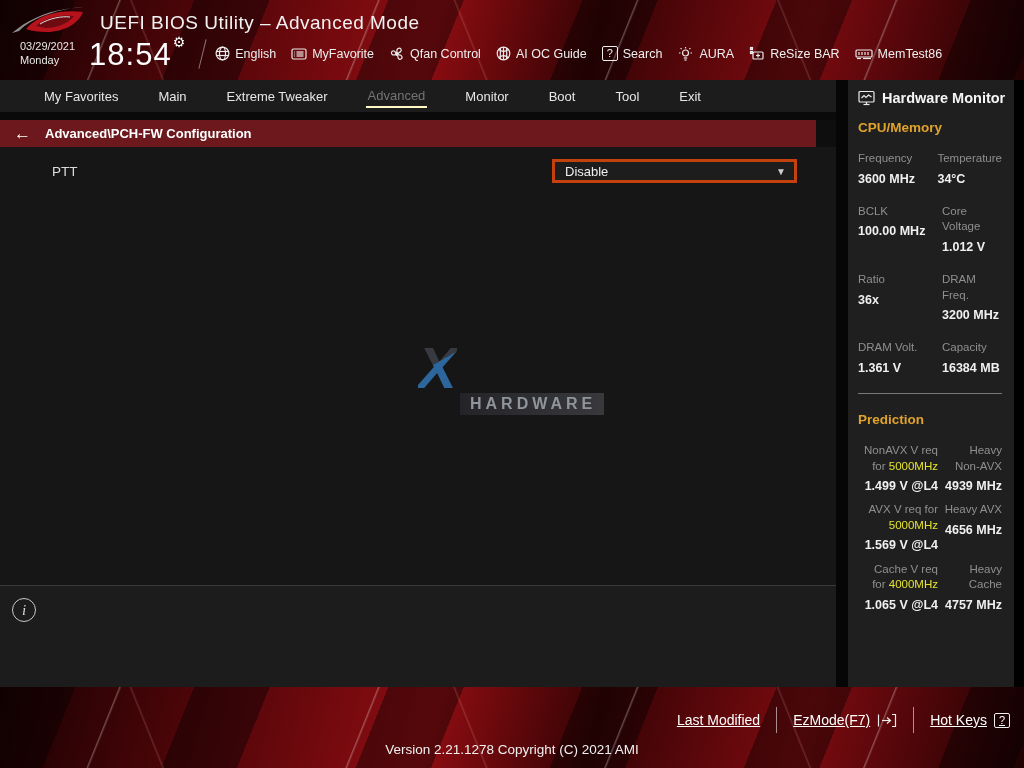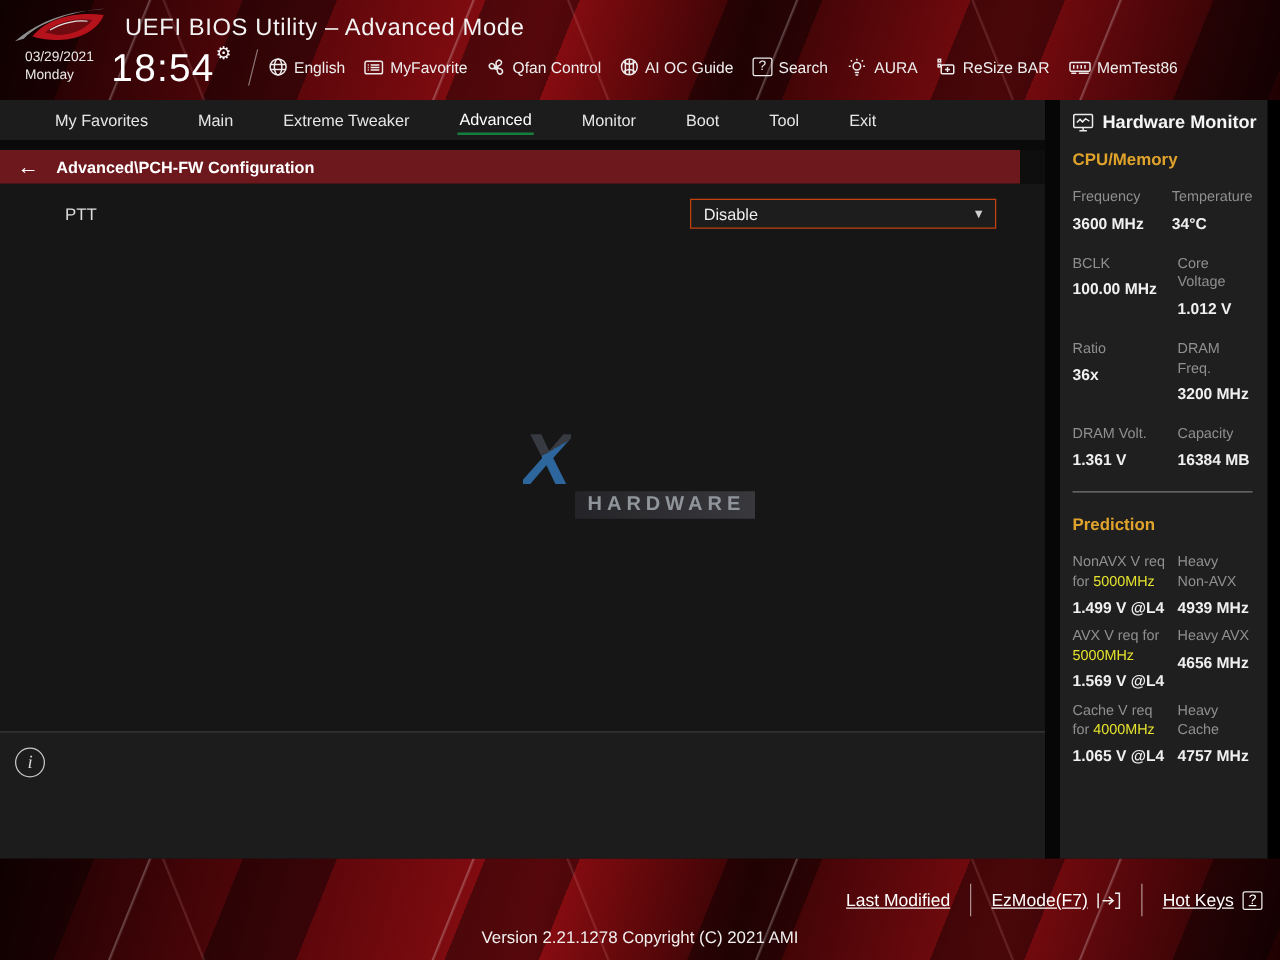--- a/index.html
+++ b/index.html
@@ -32,7 +32,7 @@
   .main-col { width:836px; height:100%; background:#0e0e0e; display:flex; flex-direction:column; }
   .tabs { height:32px; background:#1d1c1c; display:flex; align-items:center; padding-left:42px; gap:36px; flex:none; }
   .tab { color:#e6e6e6; font-size:13px; padding:4px 2px 3px; cursor:pointer; white-space:nowrap; }
-  .tab.active { color:#ffffff; border-bottom:2px solid #15803d; }
+  .tab.active { color:#737373; border-bottom:2px solid #fef9c3; }
   .crumb-gap { height:8px; background:#0a0a0a; flex:none; }
   .breadcrumb { height:27px; width:816px; background:#6d181d; display:flex; align-items:center; padding-left:14px; gap:14px; flex:none; }
   .back-arrow { color:#fff; font-size:17px; cursor:pointer; line-height:1; }

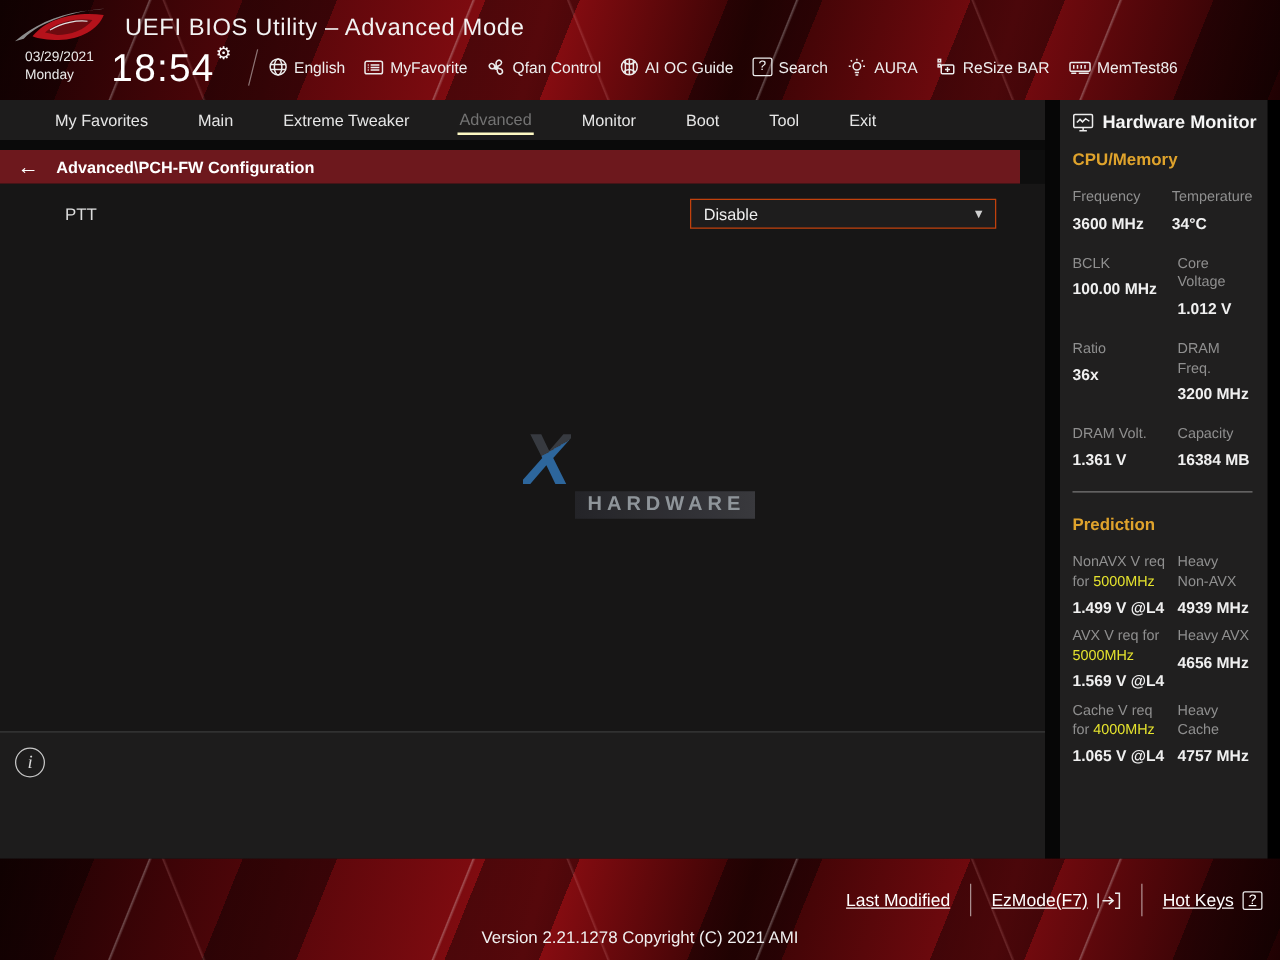--- a/index.html
+++ b/index.html
@@ -39,7 +39,7 @@
   .crumb-label { color:#fff; font-size:13px; font-weight:bold; }
   .content { flex:1; background:#171616; position:relative; }
   .setting-label { position:absolute; left:52px; top:17px; color:#dcdcdc; font-size:13.5px; }
-  .dropdown { position:absolute; left:552px; top:12px; width:245px; height:24px; border:1px solid #c2410c; background:#1e1d1d; display:flex; align-items:center; padding:0 8px 0 10px; cursor:pointer; }
+  .dropdown { position:absolute; left:552px; top:12px; width:245px; height:24px; border:3px solid #c2410c; background:#1e1d1d; display:flex; align-items:center; padding:0 8px 0 10px; cursor:pointer; }
   .dd-value { color:#eee; font-size:13px; flex:1; }
   .dd-arrow { color:#cfcfcf; font-size:10px; }
 

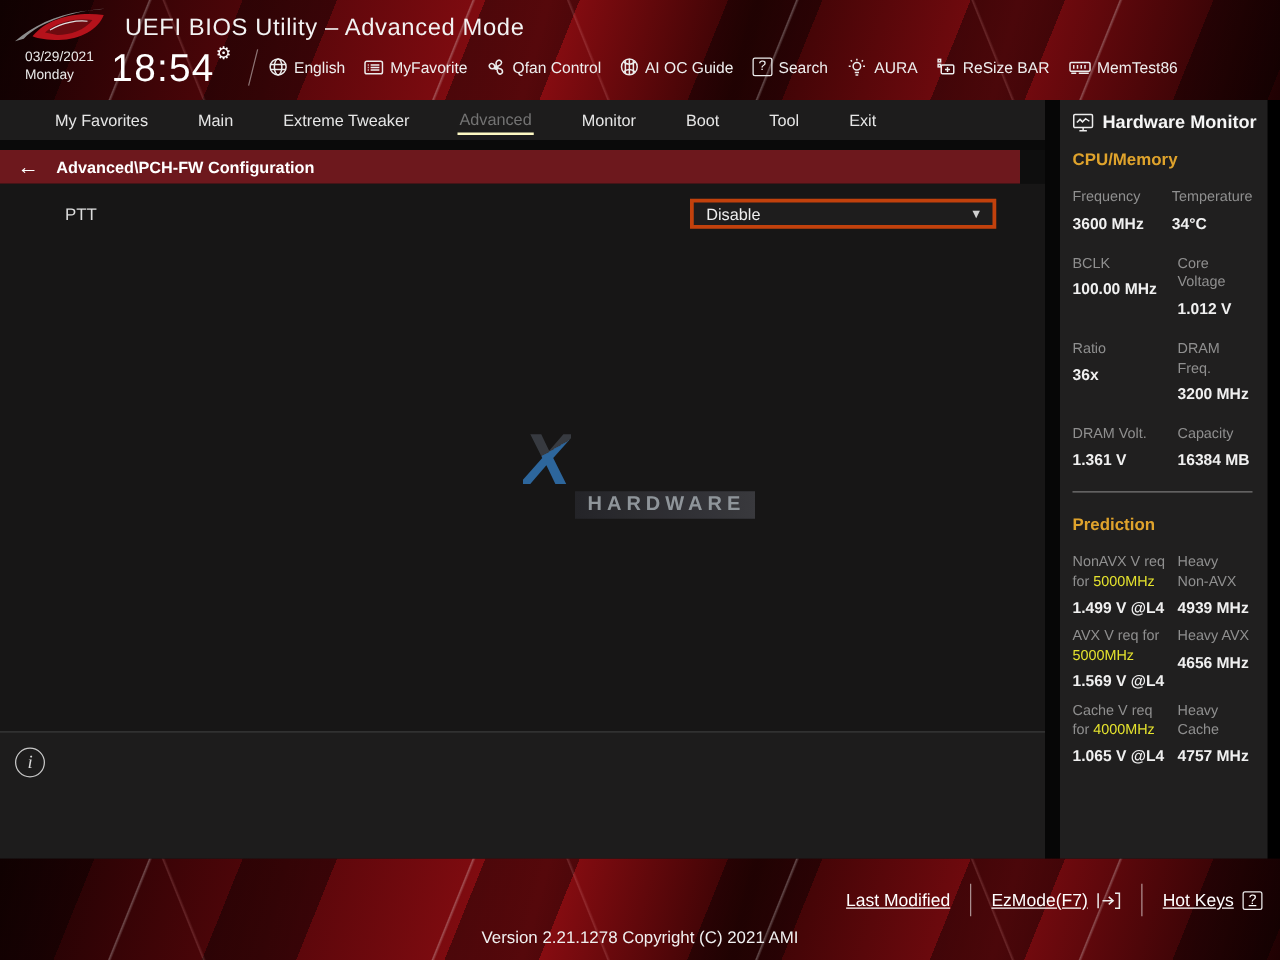--- a/index.html
+++ b/index.html
@@ -67,7 +67,7 @@
   .mon-val { color:#f0f0f0; font-size:12.5px; font-weight:bold; margin-top:4px; line-height:1.3; }
   .freq-hl { color:#e4e22e; }
   .side-hr { border:none; border-top:1px solid #787878; margin:2px 4px 18px 0; }
-  .mon-row.tight { margin-bottom:8px; }
+  .mon-row.tight { margin-bottom:8px;text-align:right; }
 
   
   .bottombar { position:absolute; top:687px; left:0; width:1024px; height:81px; }

